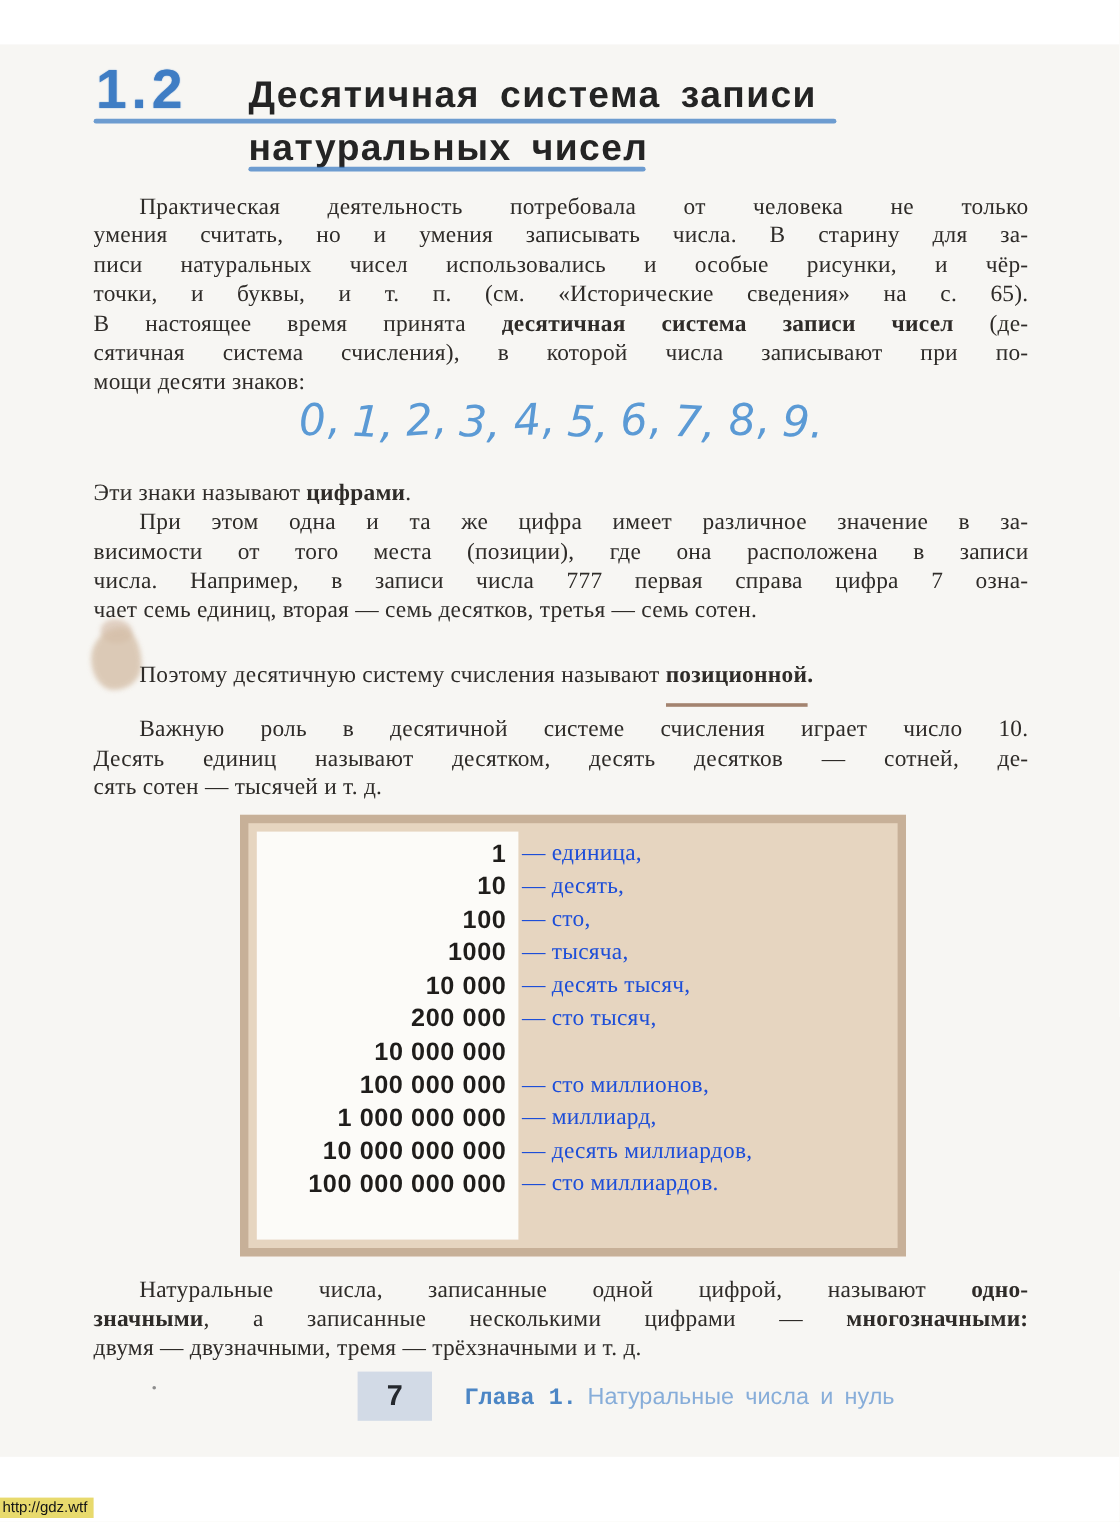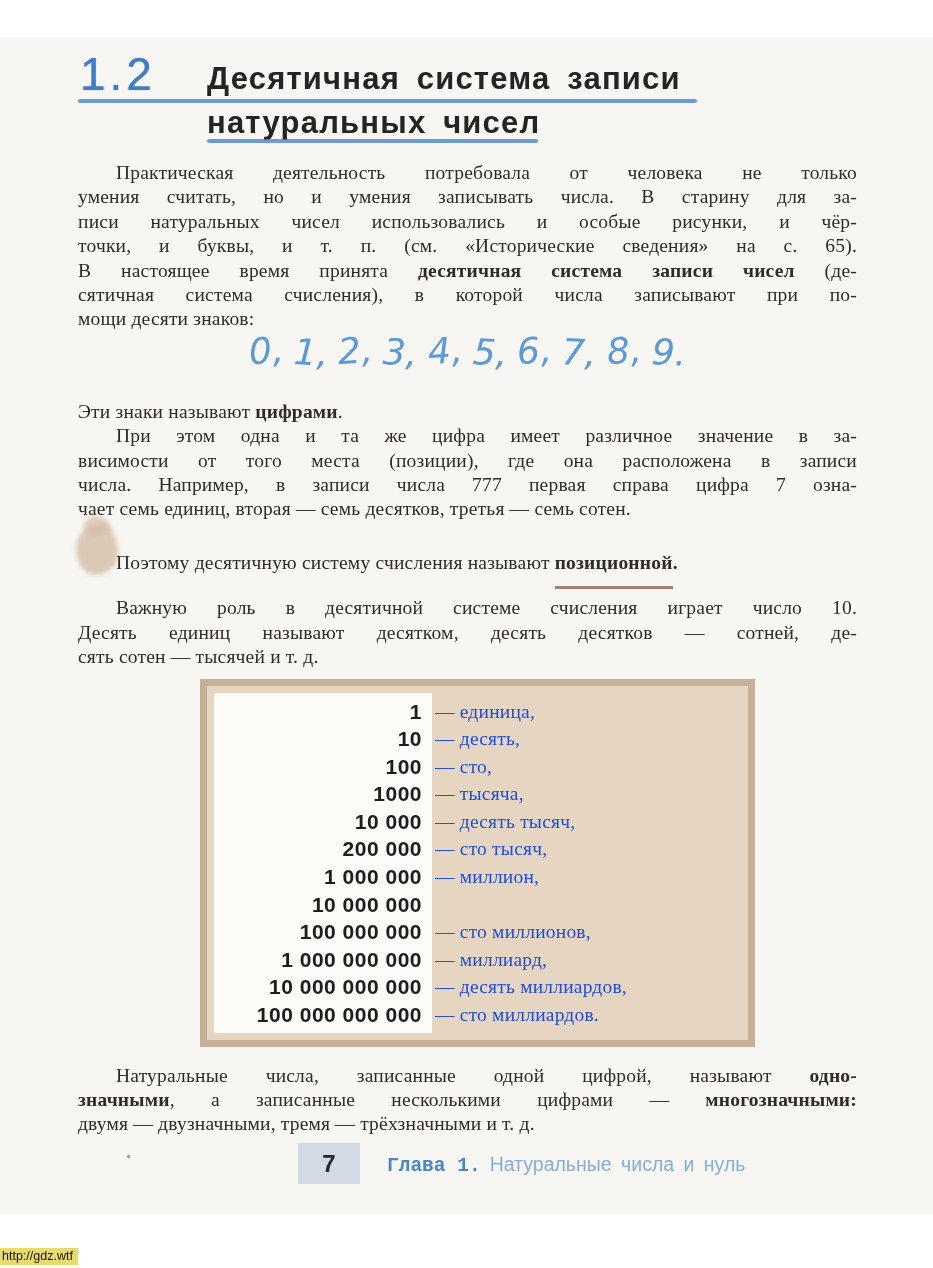--- a/index.html
+++ b/index.html
@@ -16,7 +16,7 @@
   
   .sec-num {
     position:absolute; left:80px; top:47px; white-space:nowrap;
-    font-family:"Liberation Sans", sans-serif; font-weight:400;
+    font-family:"Liberation Sans", sans-serif; font-weight:700;
     font-size:46px; letter-spacing:4px; color:var(--accent_blue,#3f7dc4);
     text-shadow:0 0 1px var(--accent_blue,#3f7dc4);
   }

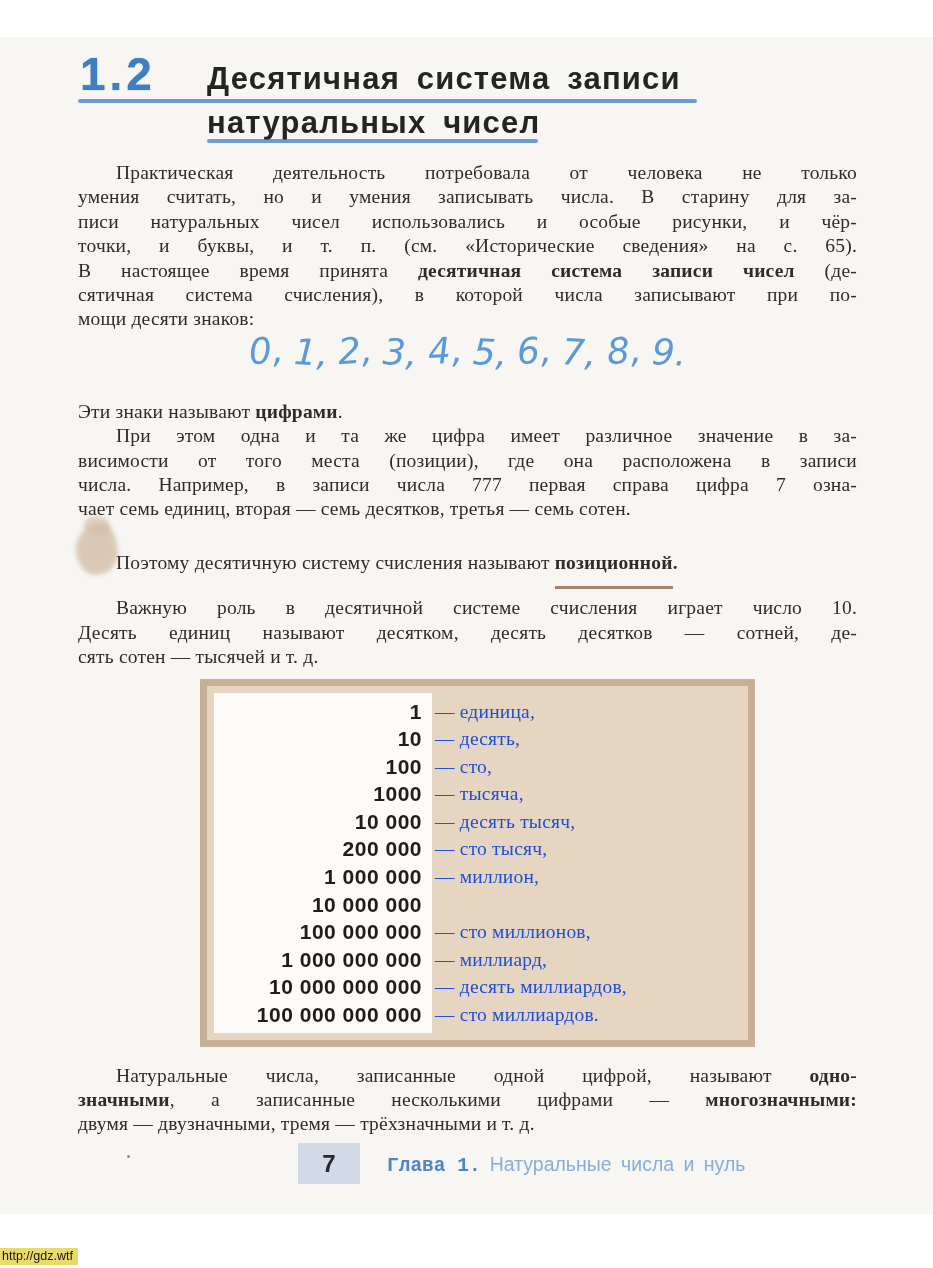--- a/index.html
+++ b/index.html
@@ -202,10 +202,6 @@
             <div class="box-name">— сто тысяч,</div>
           </div>
 
-          <div class="box-row">
-            <div class="box-num">1 000 000</div>
-            <div class="box-name">— миллион,</div>
-          </div>
 
           <div class="box-row">
             <div class="box-num">10 000 000</div>

